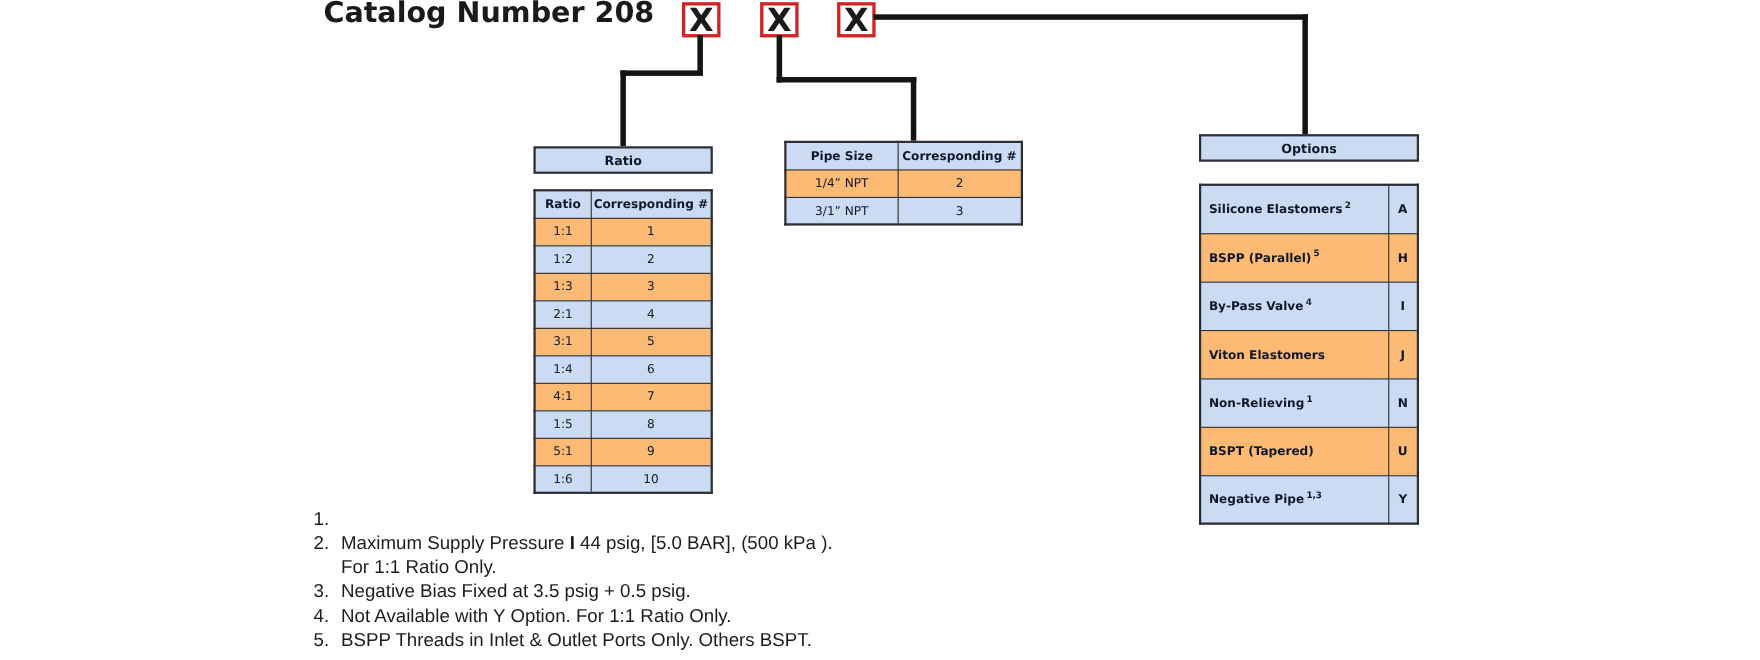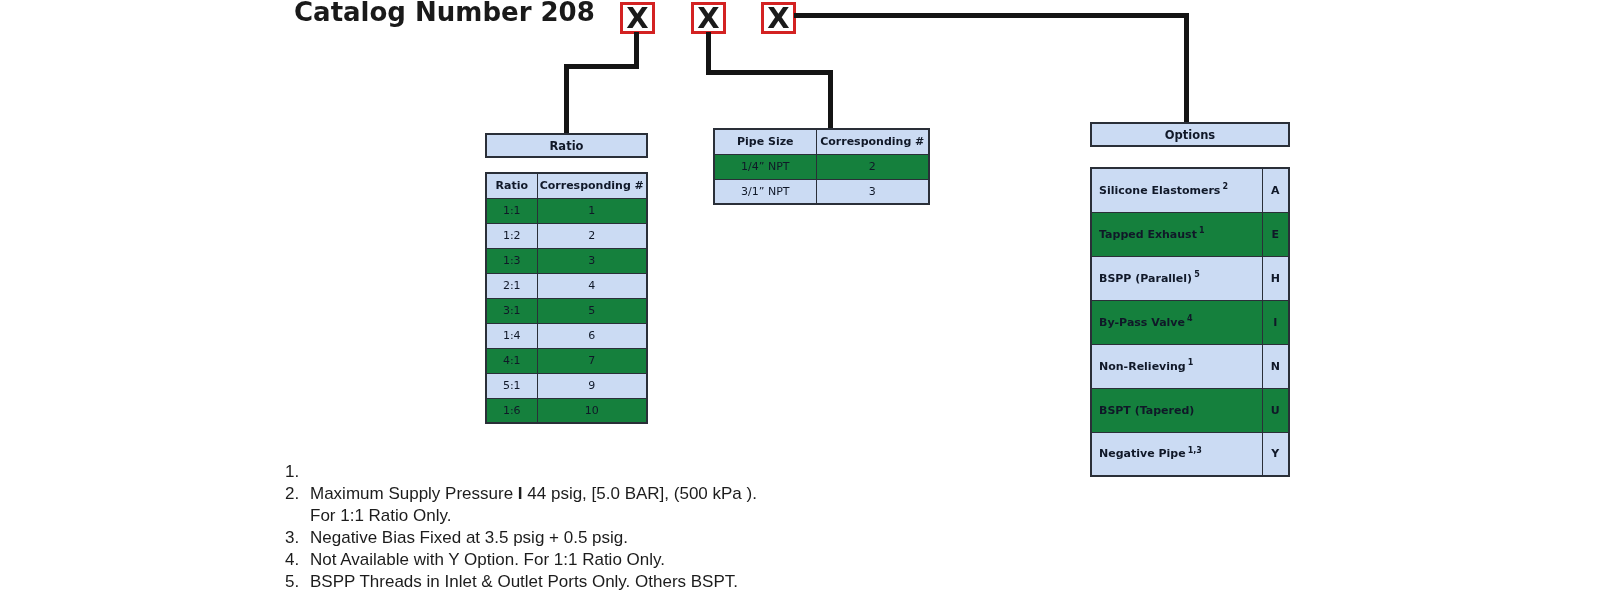--- a/index.html
+++ b/index.html
@@ -37,7 +37,7 @@
 
   
   table { border-collapse:collapse; position:absolute; table-layout:fixed; }
-  .tbl  { border:2px solid #2a2f38; background:#15803d; }
+  .tbl  { border:2px solid #2a2f38; background:#fdba74; }
   th,td {
     border:1px solid #2a2f38; font-size:11px; color:#101828;
     text-align:center; padding:0; box-sizing:border-box; overflow:visible;

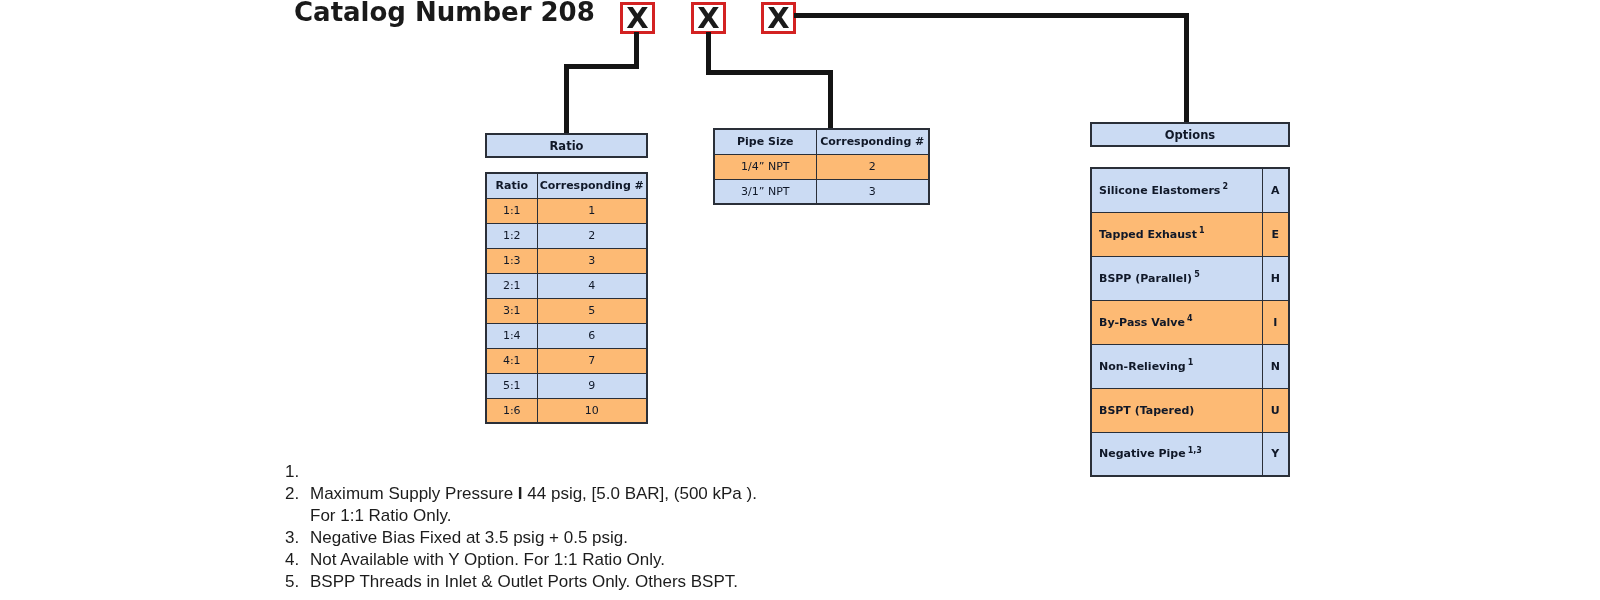--- a/index.html
+++ b/index.html
@@ -181,10 +181,6 @@
         <td class="code">A</td>
       </tr>
       <tr>
-        <td class="lbl"><span>Tapped Exhaust</span><sup class="fnmark">1</sup></td>
-        <td class="code">E</td>
-      </tr>
-      <tr>
         <td class="lbl"><span>BSPP (Parallel)</span><sup class="fnmark">5</sup></td>
         <td class="code">H</td>
       </tr>

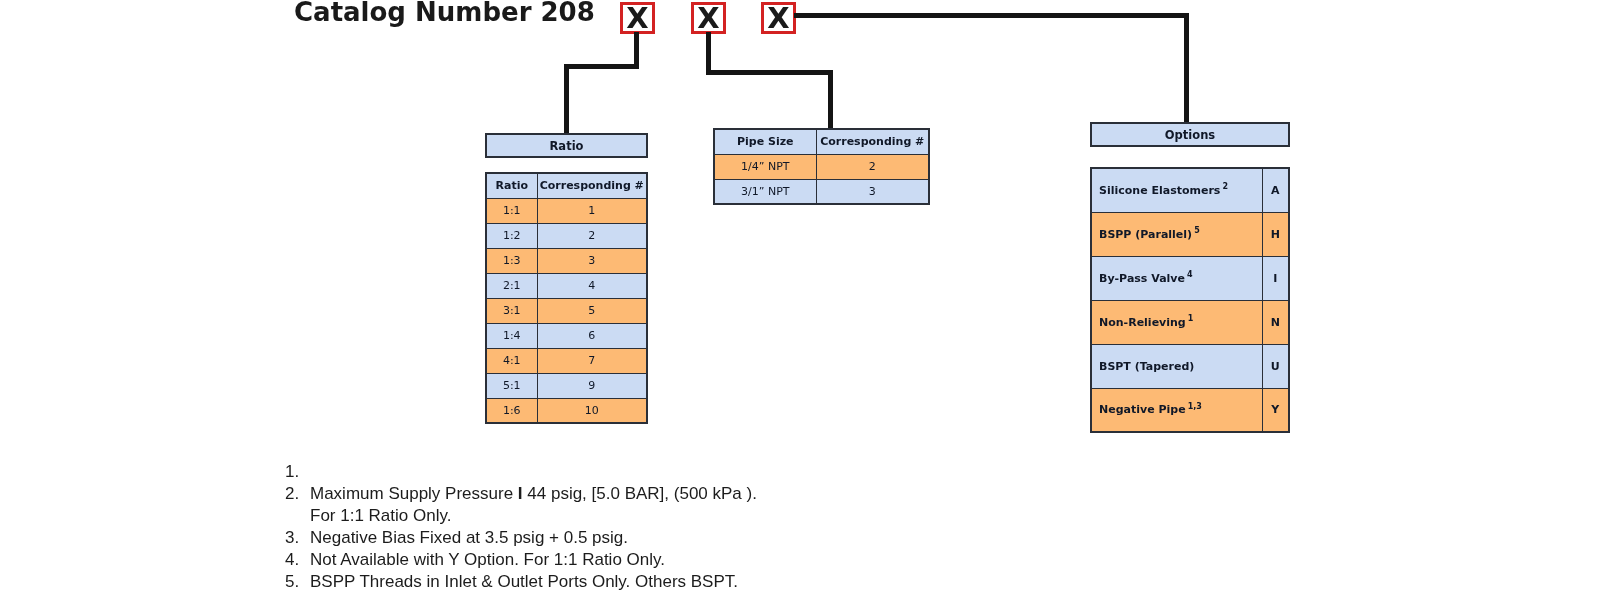--- a/index.html
+++ b/index.html
@@ -189,6 +189,10 @@
         <td class="code">I</td>
       </tr>
       <tr>
+        <td class="lbl"><span>Viton Elastomers</span><sup class="fnmark"></sup></td>
+        <td class="code">J</td>
+      </tr>
+      <tr>
         <td class="lbl"><span>Non-Relieving</span><sup class="fnmark">1</sup></td>
         <td class="code">N</td>
       </tr>

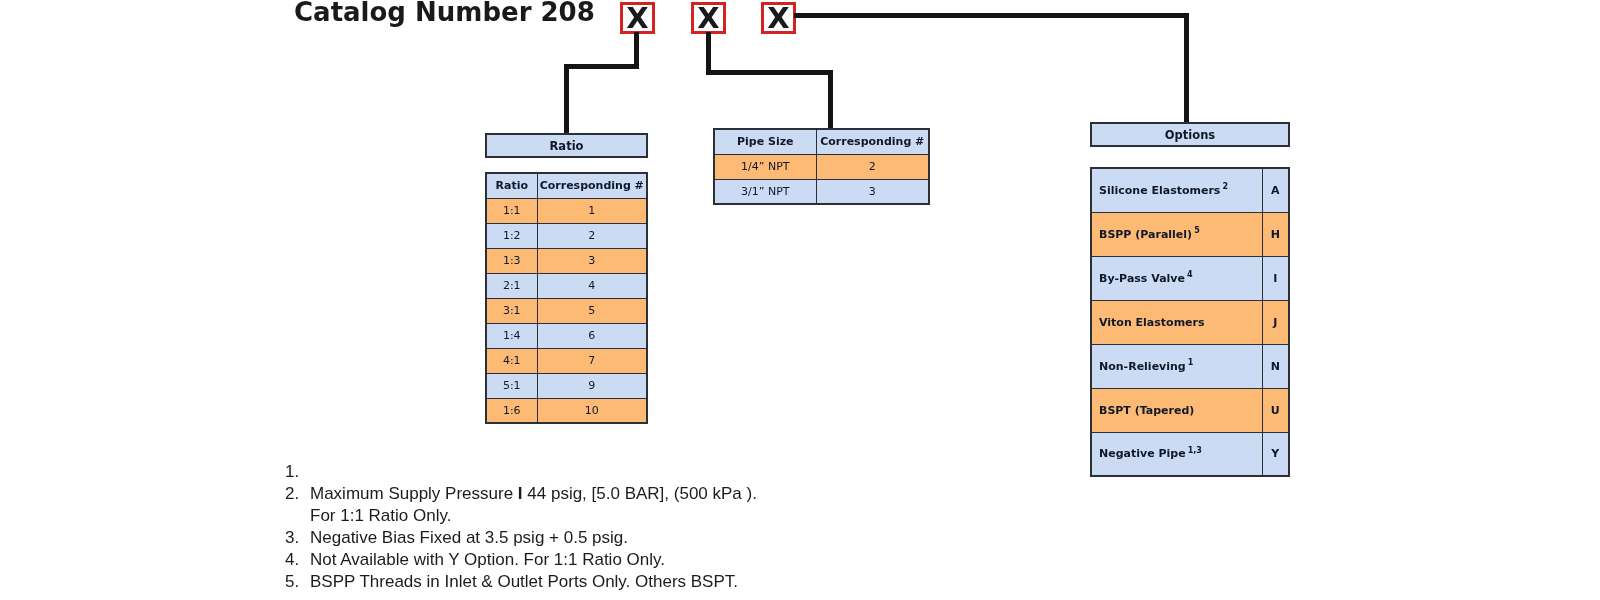--- a/index.html
+++ b/index.html
@@ -141,6 +141,10 @@
           <td>7</td>
         </tr>
       <tr>
+          <td>1:5</td>
+          <td>8</td>
+        </tr>
+      <tr>
           <td>5:1</td>
           <td>9</td>
         </tr>

